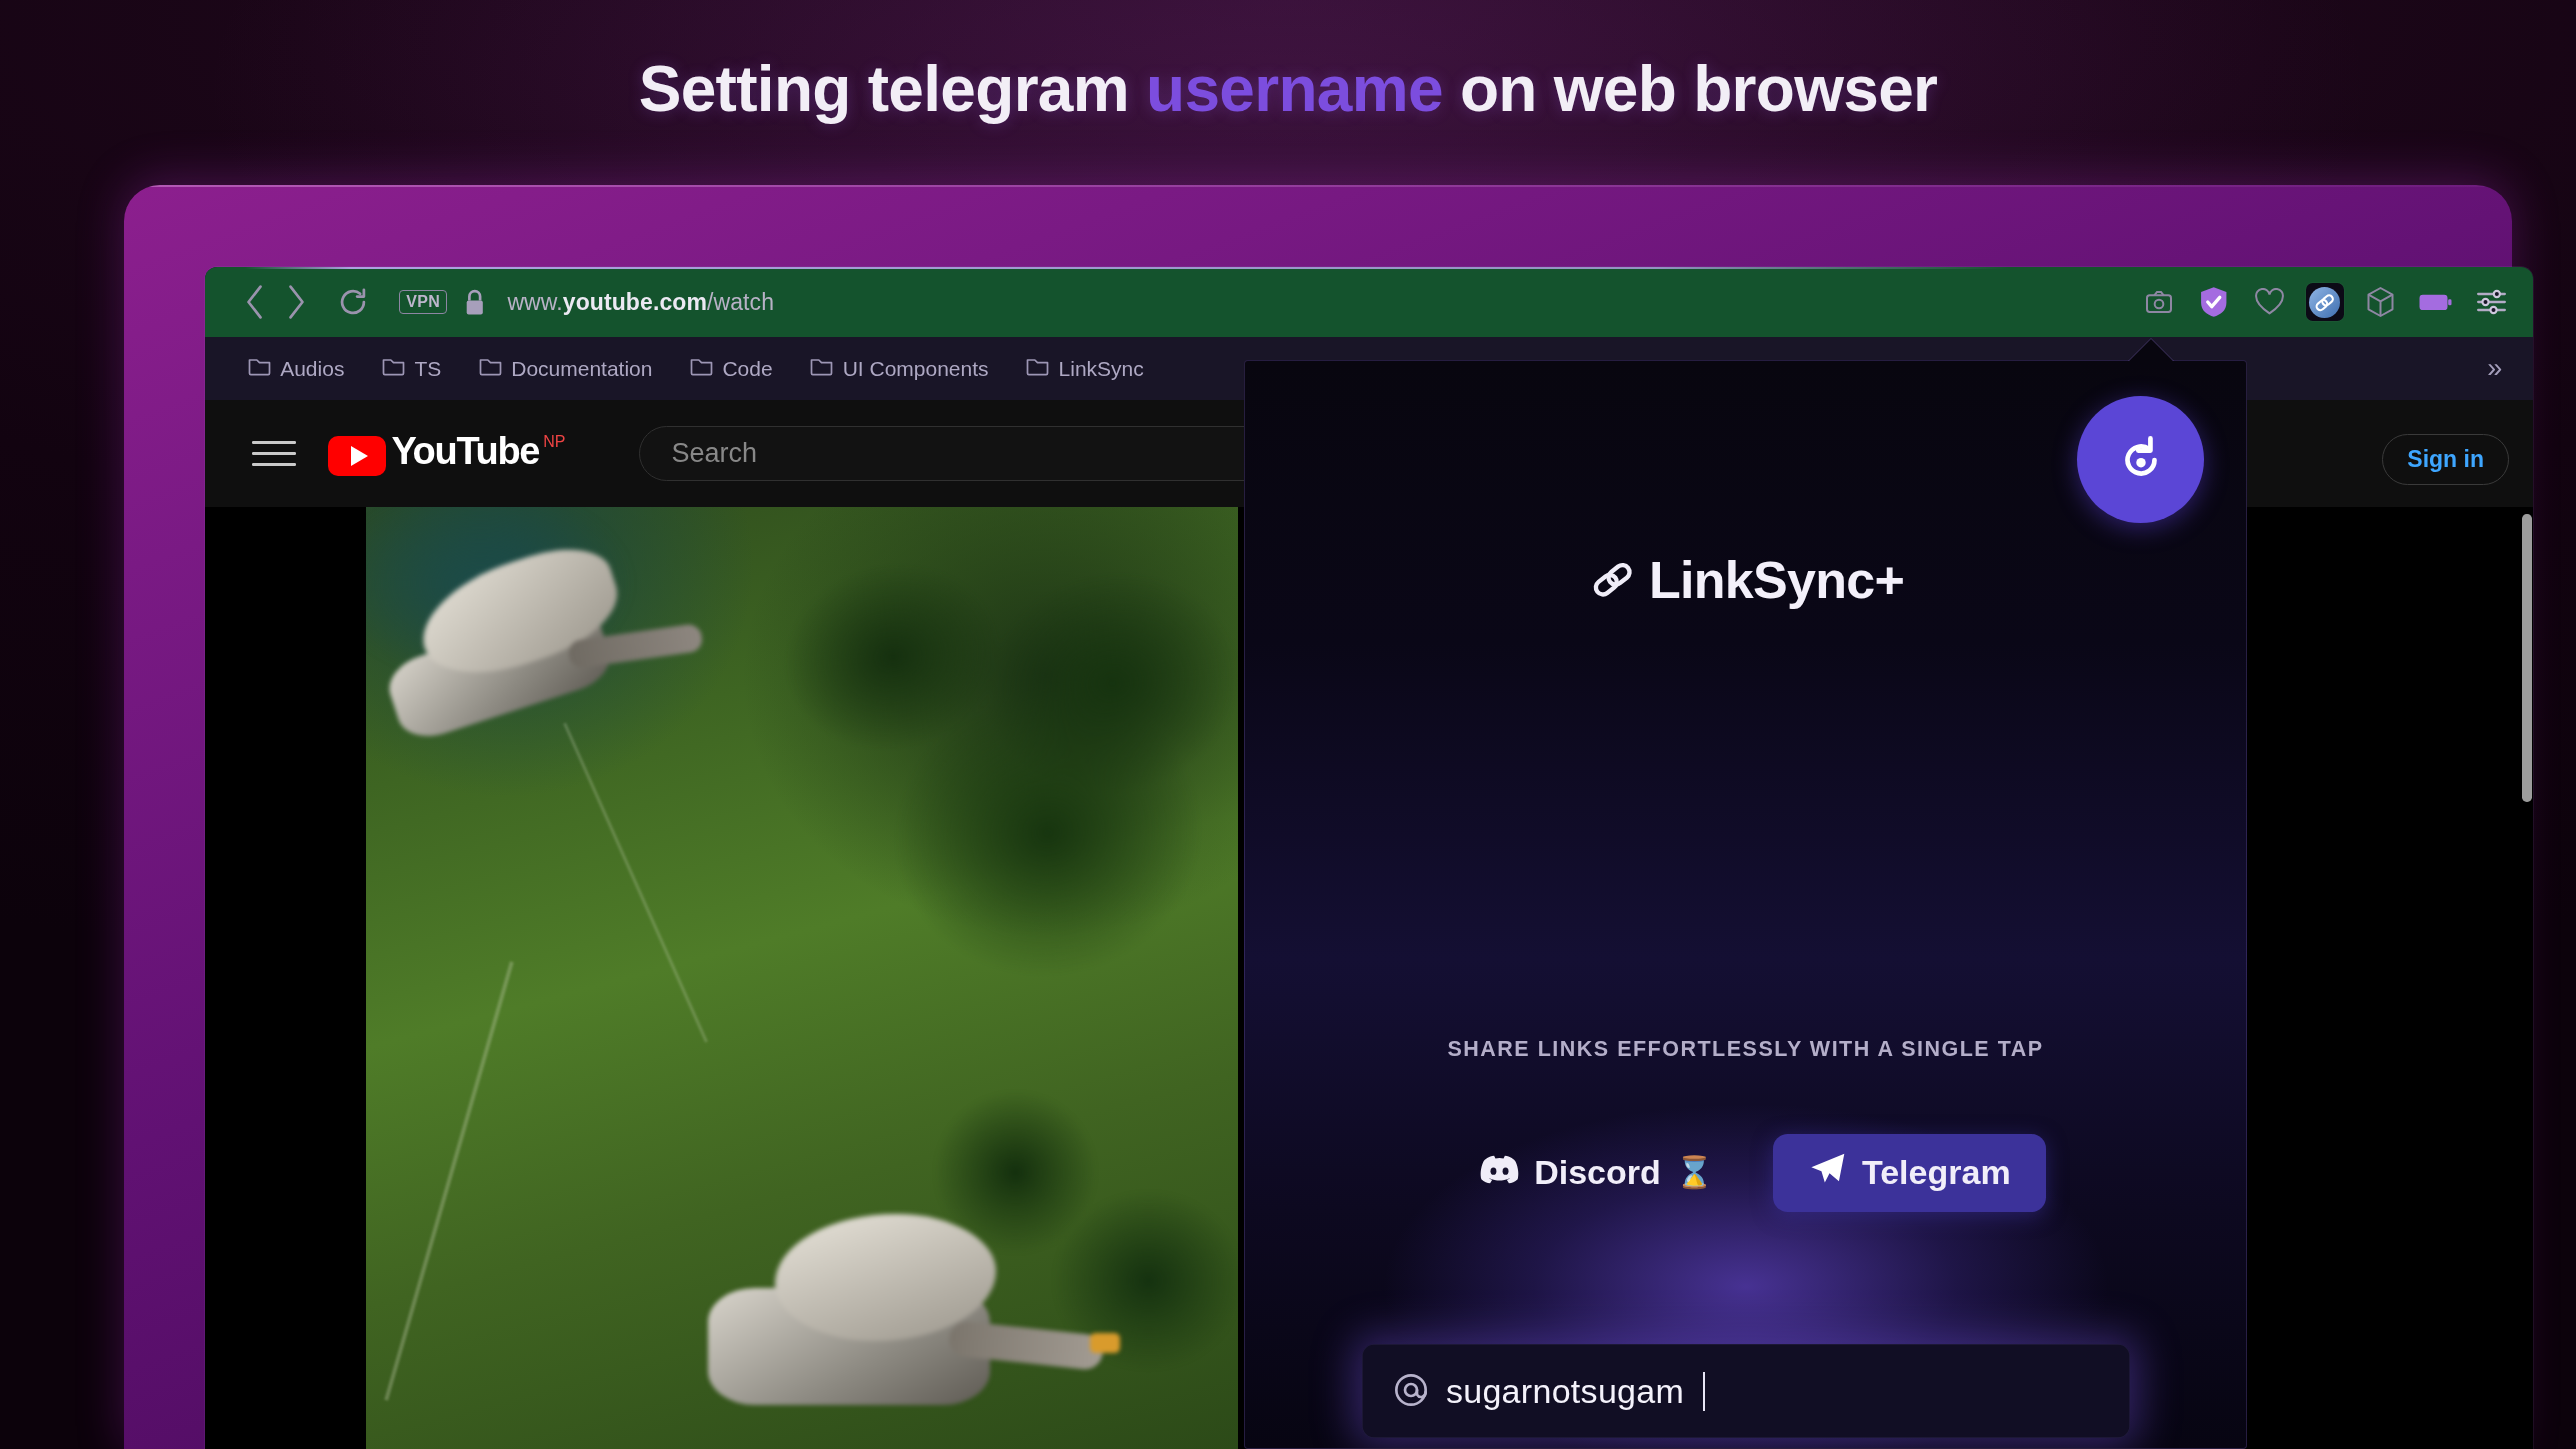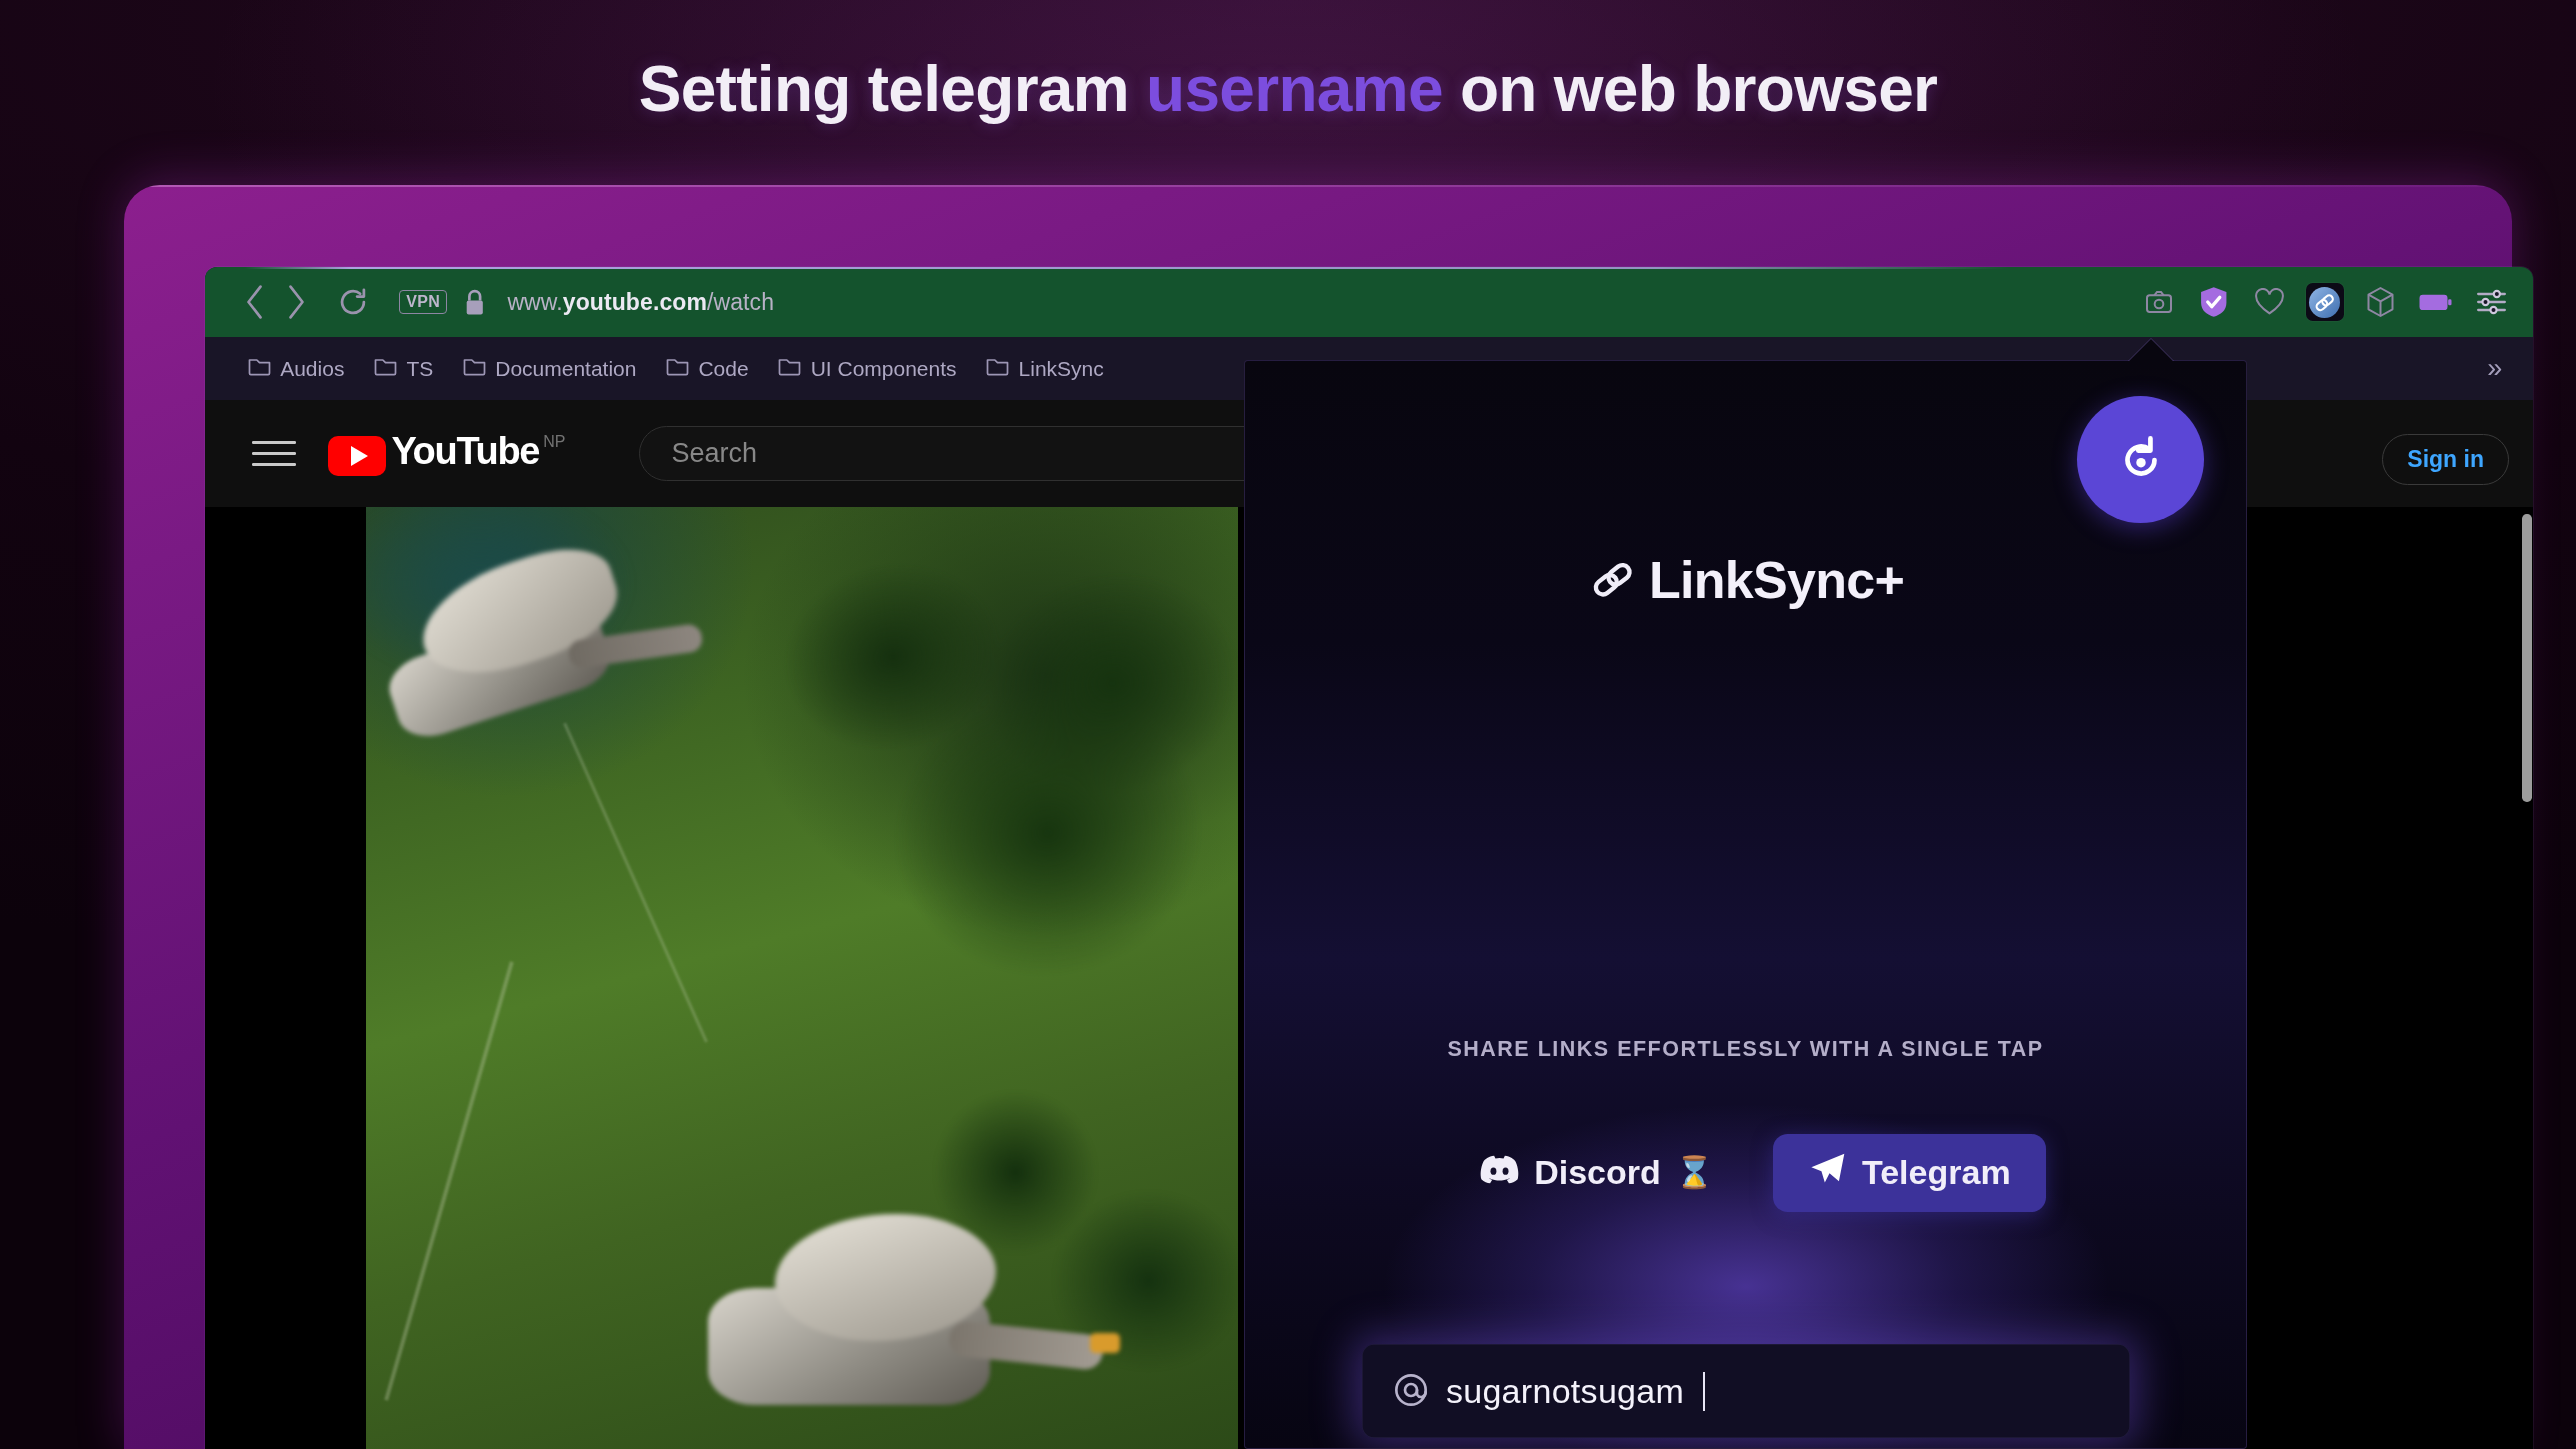--- a/index.html
+++ b/index.html
@@ -97,7 +97,7 @@
 
   
   .bookmarks{
-    height:63px; display:flex; align-items:center; gap:0; padding:0 24px 0 28px;
+    height:63px; display:flex; align-items:center; gap:8px; padding:0 24px 0 28px;
     background:#191527; position:relative;
   }
   .bm{

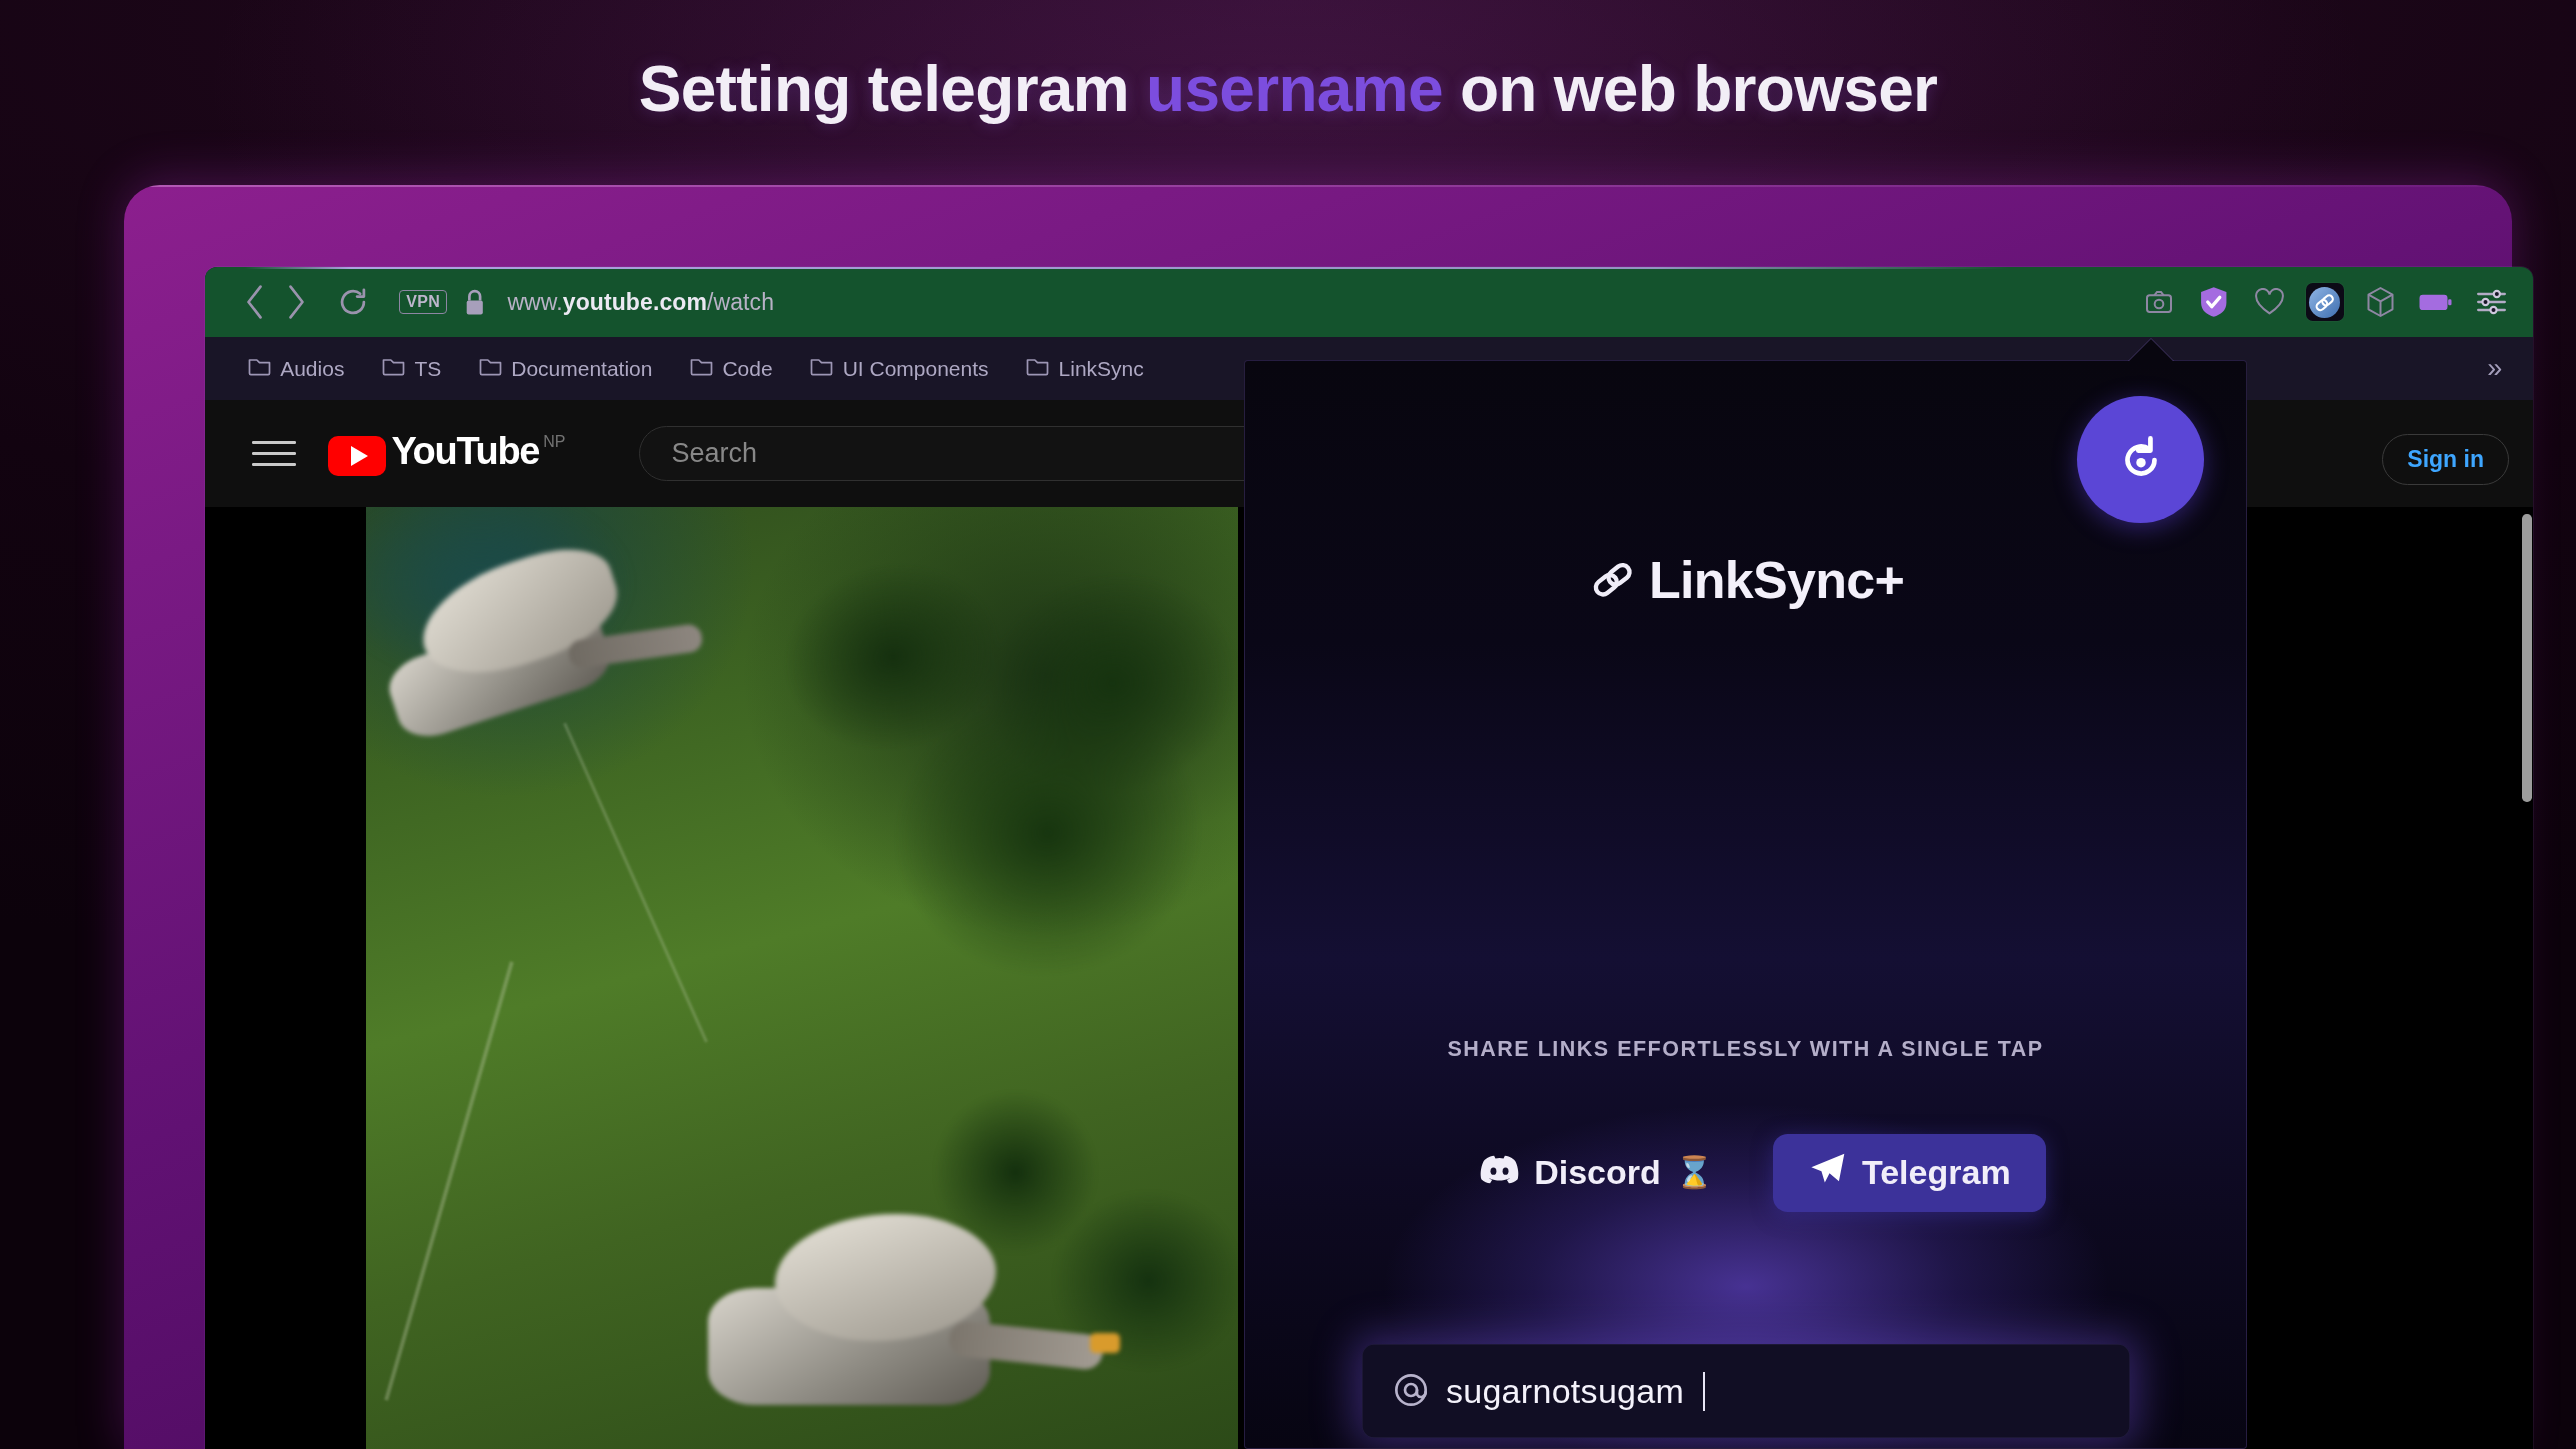--- a/index.html
+++ b/index.html
@@ -128,7 +128,7 @@
     margin-left:4px;
   }
   .yt-word{ color:#fff; font-size:38px; font-weight:bold; letter-spacing:-1.3px; margin-left:5.4px; line-height:1;}
-  .yt-sup{ color:#737373; font-size:16px; margin-left:4px; margin-top:1.3px; }
+  .yt-sup{ color:#ef4444; font-size:16px; margin-left:4px; margin-top:1.3px; }
   .yt-search{
     margin-left:74px; width:993px; height:55px; border:0.7px solid #303030;
     border-radius:27.5px 0 0 27.5px; background:#121212;

